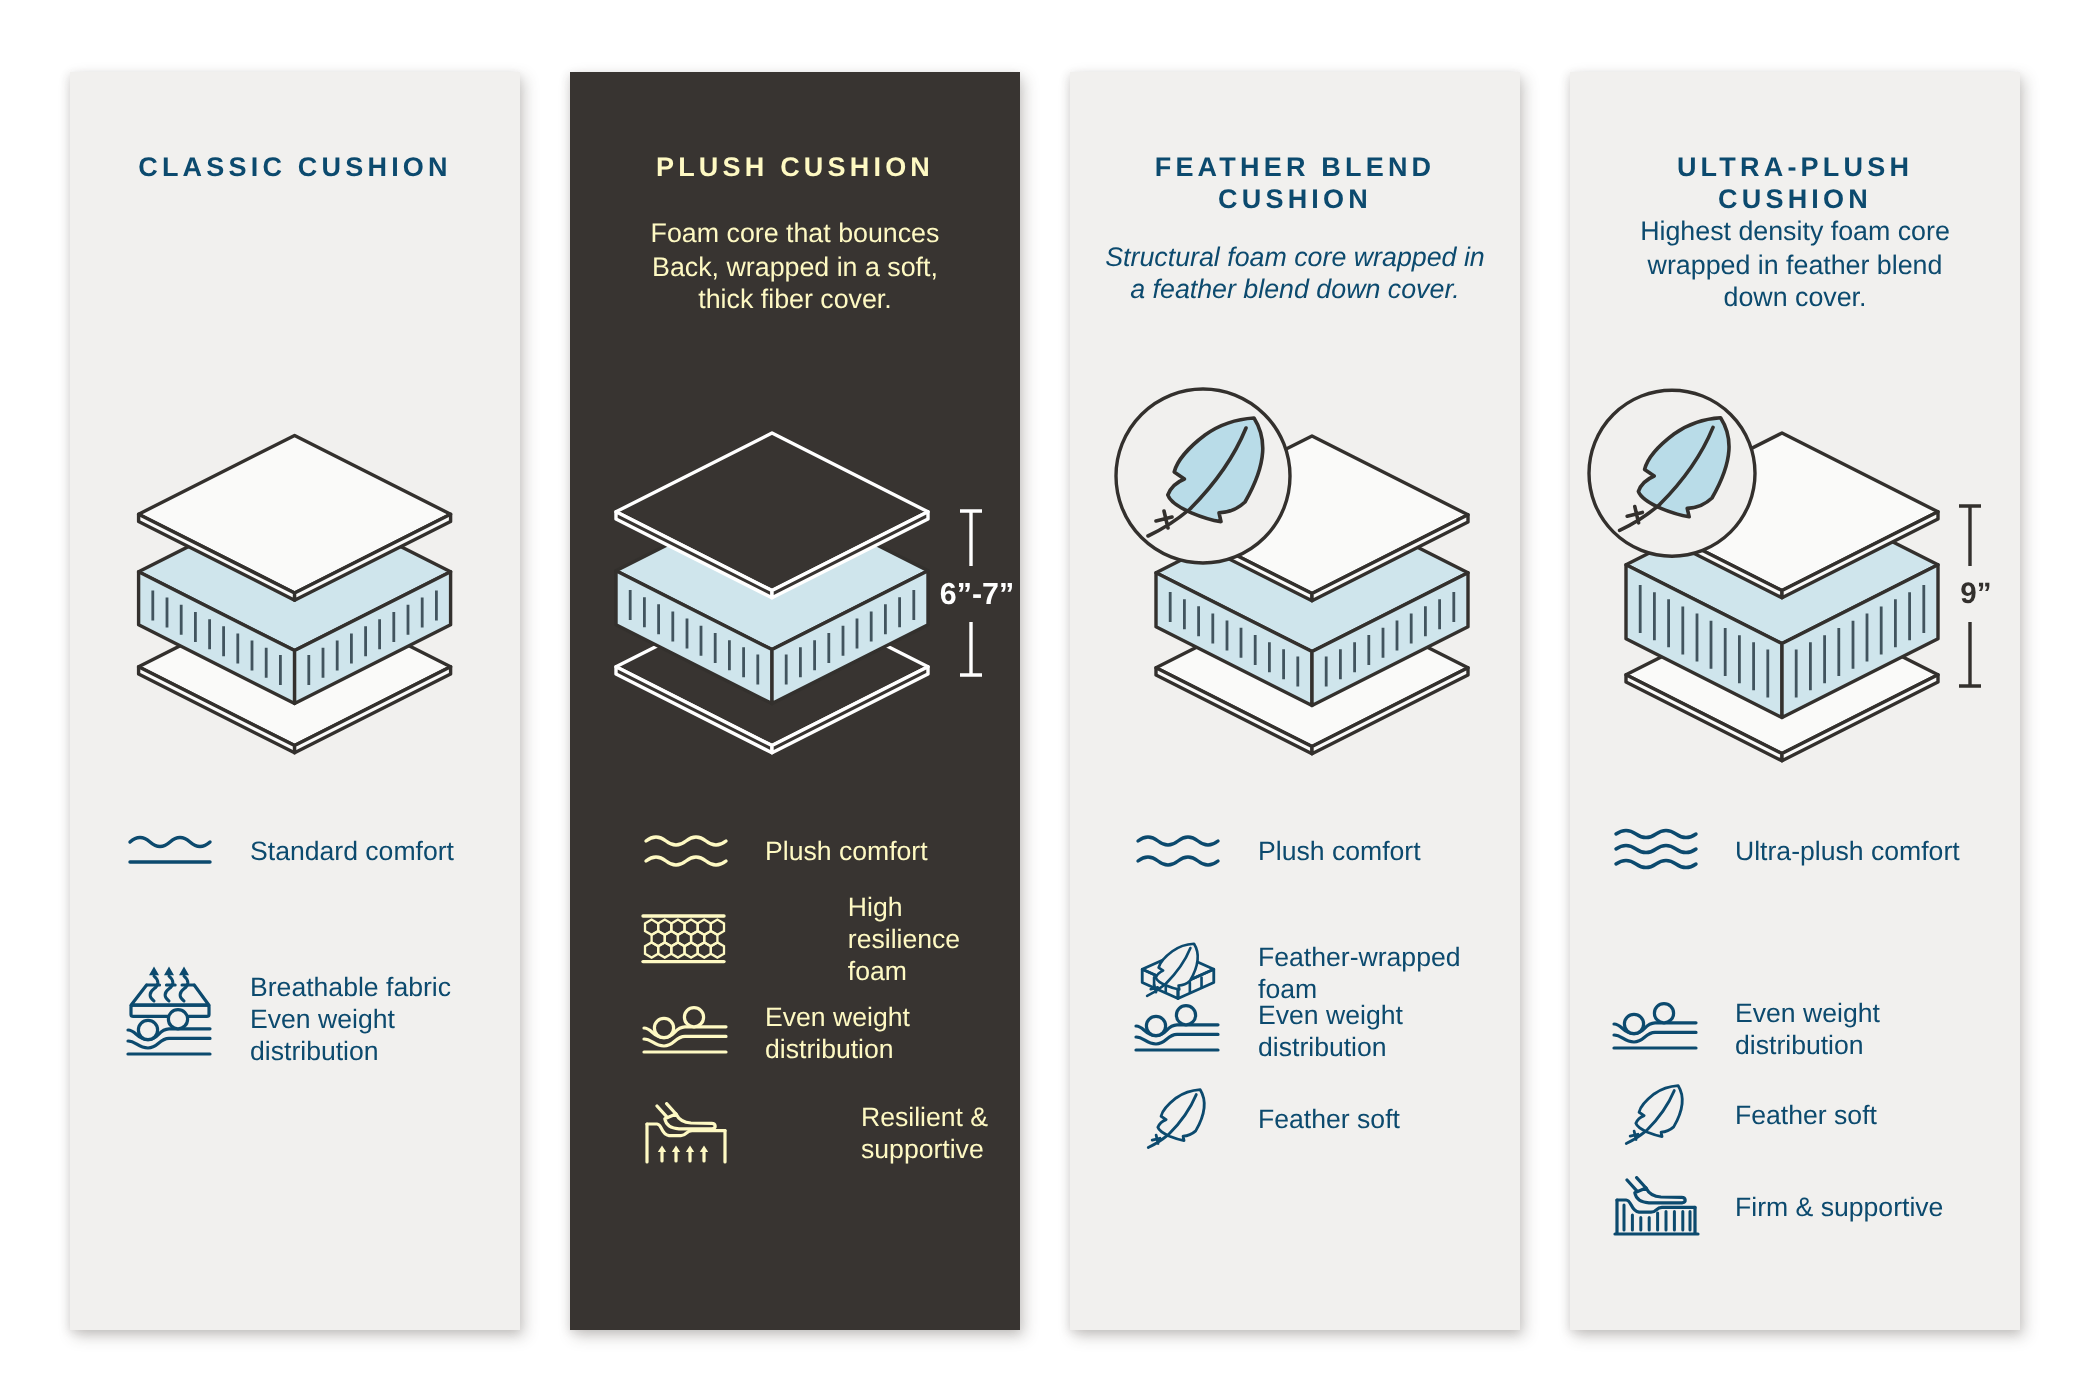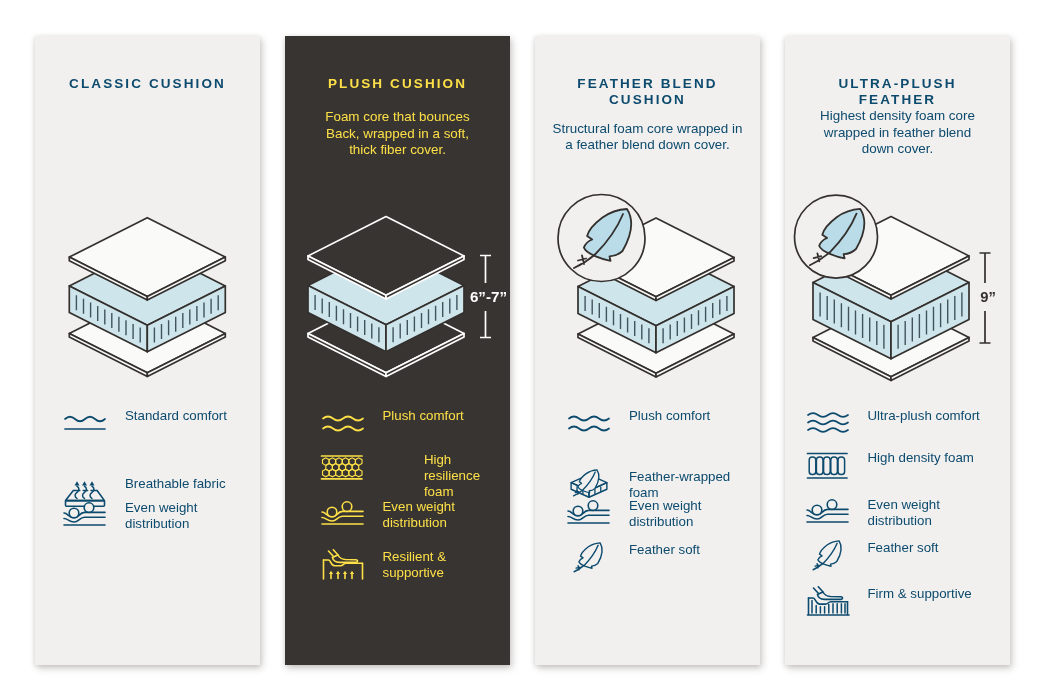--- a/index.html
+++ b/index.html
@@ -18,7 +18,7 @@
     box-shadow: 2px 3px 7px rgba(70,62,55,0.28), -1px 1px 4px rgba(70,62,55,0.10);
   }
   .card.light { background: #f1f0ee; color: #0c4a6e; }
-  .card.dark  { background: #383431; color: #fde047; }
+  .card.dark  { background: #383431; color: #fef9c3; }
   .title {
     position: absolute; left: 0; width: 100%;
     text-align: center;

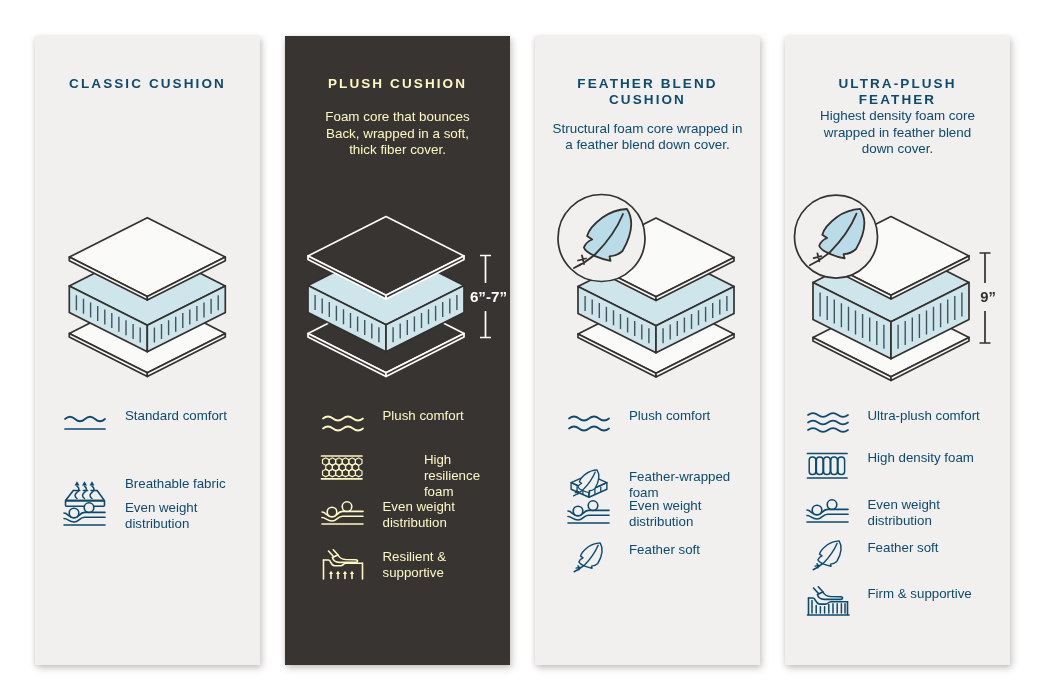--- a/index.html
+++ b/index.html
@@ -276,7 +276,7 @@
   </section>
 <section class="card light" style="left:785px;">
     <h2 class="title" style="top:40px;">ULTRA-PLUSH
-FEATHER</h2>
+CUSHION</h2>
     <p class="desc" style="top:72px;">Highest density foam core
 wrapped in feather blend
 down cover.</p>

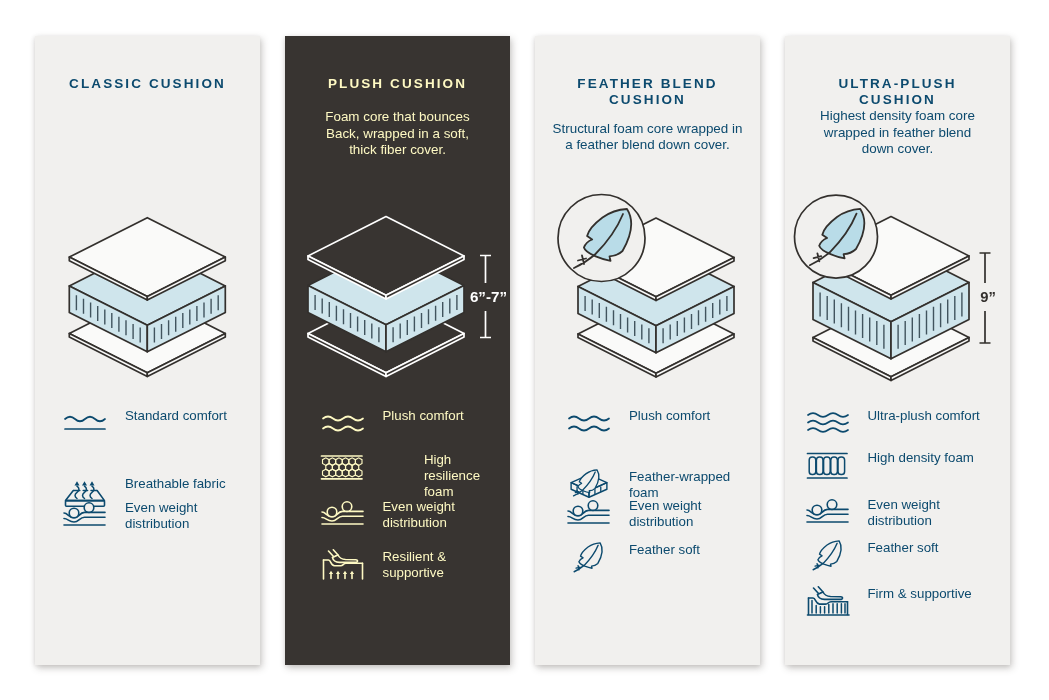--- a/index.html
+++ b/index.html
@@ -203,7 +203,7 @@
 <section class="card light" style="left:535px;">
     <h2 class="title" style="top:40px;">FEATHER BLEND
 CUSHION</h2>
-    <p class="desc" style="top:84.5px;">Structural foam core wrapped in
+    <p class="desc" style="top:84.5px;font-style:italic;">Structural foam core wrapped in
 a feather blend down cover.</p>
     <svg class="art" width="225" height="629" viewBox="0 0 225 629">
       <g>

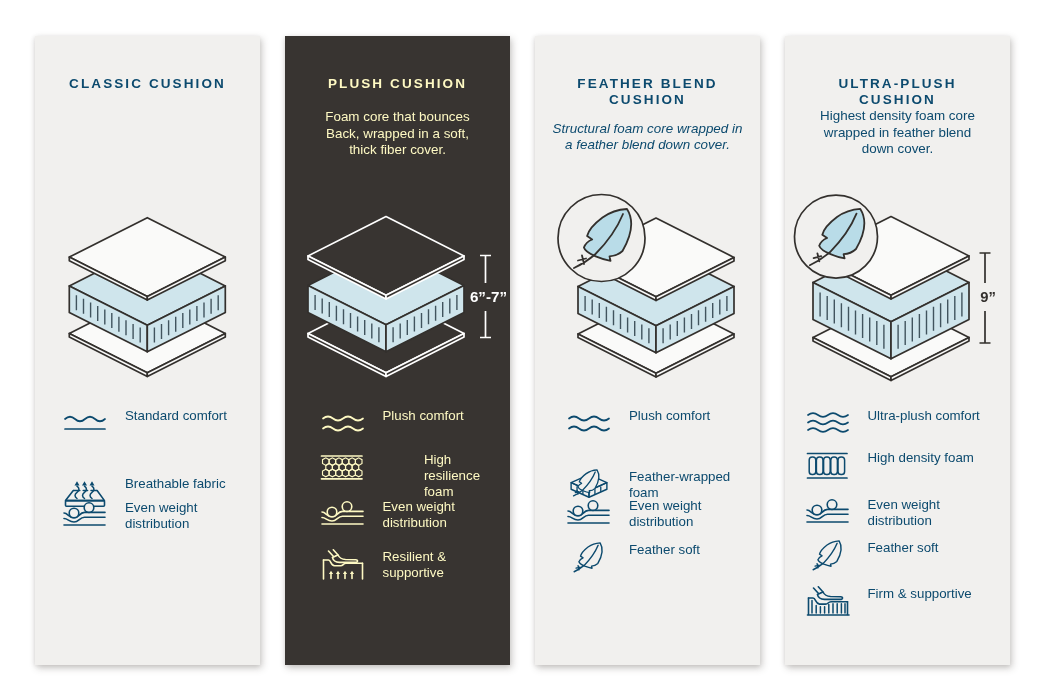--- a/index.html
+++ b/index.html
@@ -39,7 +39,7 @@
     position: absolute;
     height: 36px;
     display: flex;
-    align-items: flex-start;
+    align-items: center;
   }
   .ficon { width: 48px; display: flex; justify-content: center; align-items: center; }
   .card.light .bgfill { fill: #f1f0ee; }

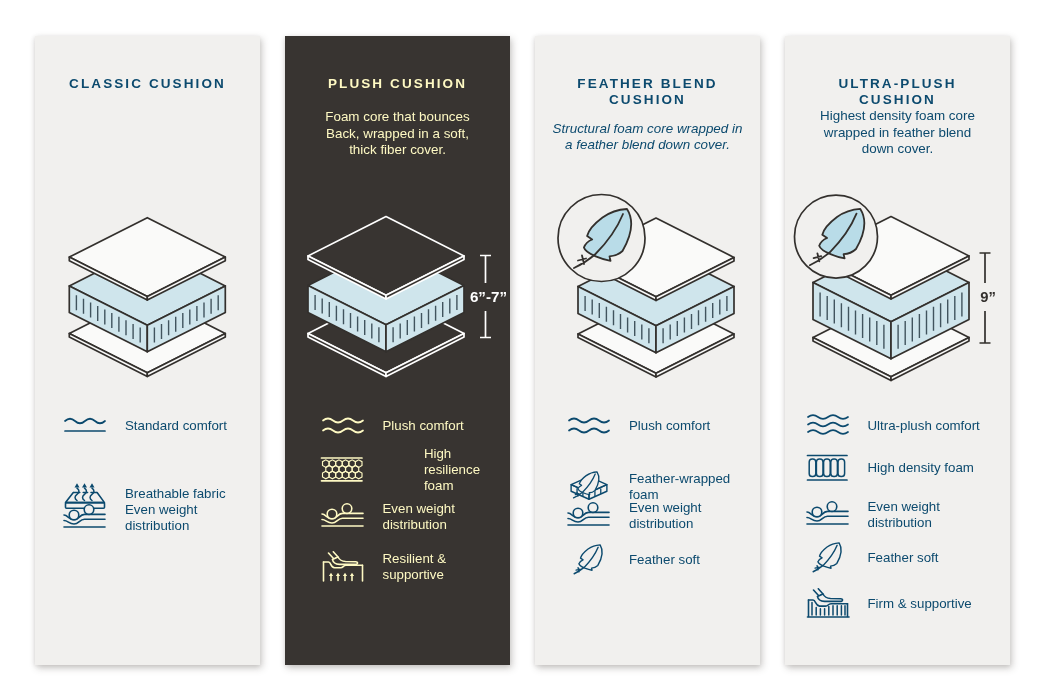--- a/index.html
+++ b/index.html
@@ -317,20 +317,6 @@
       </div>
       <div class="flabel">Ultra-plush comfort</div>
     </div>
-    <div class="frow" style="top:414px;left:18.5px;">
-      <div class="ficon">
-        <svg class="ficon-svg" width="44" height="32" viewBox="0 0 44 27" fill="none" stroke="currentColor" stroke-width="1.7" stroke-linecap="round">
-          <path d="M1.5,1 H41"></path>
-          <rect x="3.2" y="4.5" width="6.6" height="17.5" rx="3.1" stroke-width="1.5"></rect>
-          <rect x="10.4" y="4.5" width="6.6" height="17.5" rx="3.1" stroke-width="1.5"></rect>
-          <rect x="17.6" y="4.5" width="6.6" height="17.5" rx="3.1" stroke-width="1.5"></rect>
-          <rect x="24.8" y="4.5" width="6.6" height="17.5" rx="3.1" stroke-width="1.5"></rect>
-          <rect x="32.0" y="4.5" width="6.6" height="17.5" rx="3.1" stroke-width="1.5"></rect>
-          <path d="M1.5,25.5 H41"></path>
-        </svg>
-      </div>
-      <div class="flabel">High density foam</div>
-    </div>
     <div class="frow" style="top:461px;left:18.5px;">
       <div class="ficon">
         <svg class="ficon-svg" width="44" height="32" viewBox="0 0 44 32" fill="none" stroke="currentColor" stroke-width="1.7" stroke-linecap="round">

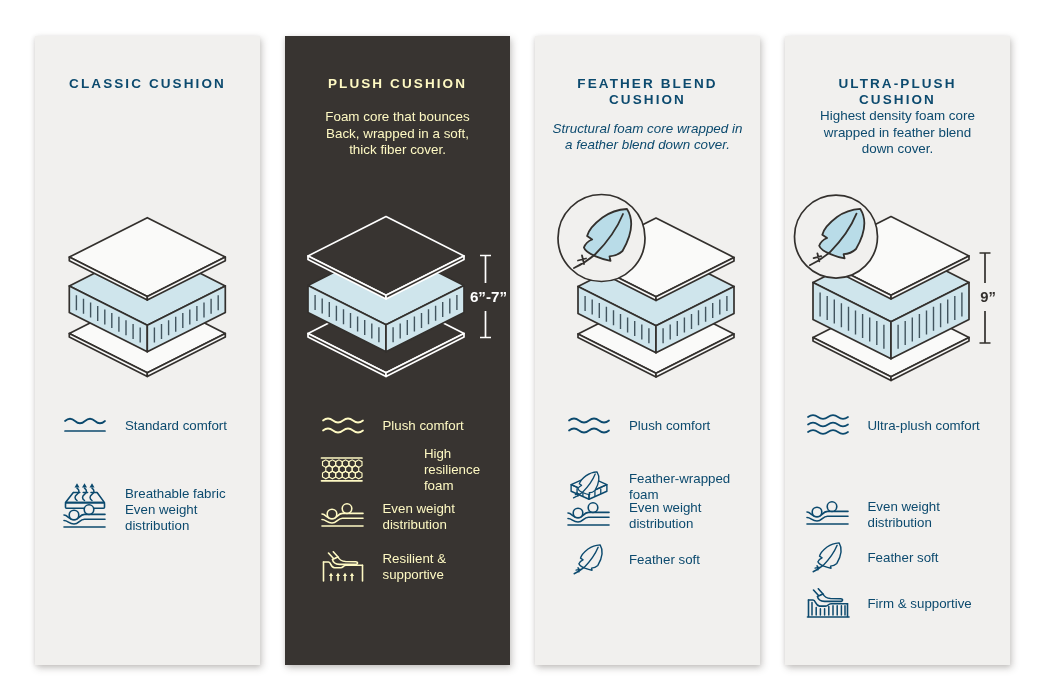--- a/index.html
+++ b/index.html
@@ -185,7 +185,7 @@
       <div class="flabel">Even weight
 distribution</div>
     </div>
-    <div class="frow" style="top:513px;left:33.5px;">
+    <div class="frow" style="top:513px;left:33.5px;gap:48px;">
       <div class="ficon">
         <svg class="ficon-svg" width="44" height="32" viewBox="0 0 44 32" fill="none" stroke="currentColor" stroke-width="1.7" stroke-linecap="round">
           <path d="M2.5,11 L7.5,11 C10.3,11.2 9.2,16.2 13.5,16.8 L19.5,16.8 C22.5,16.8 21.8,14.4 25,14.3 L41.5,14.3" stroke-width="1.6" stroke-linejoin="round"></path>

